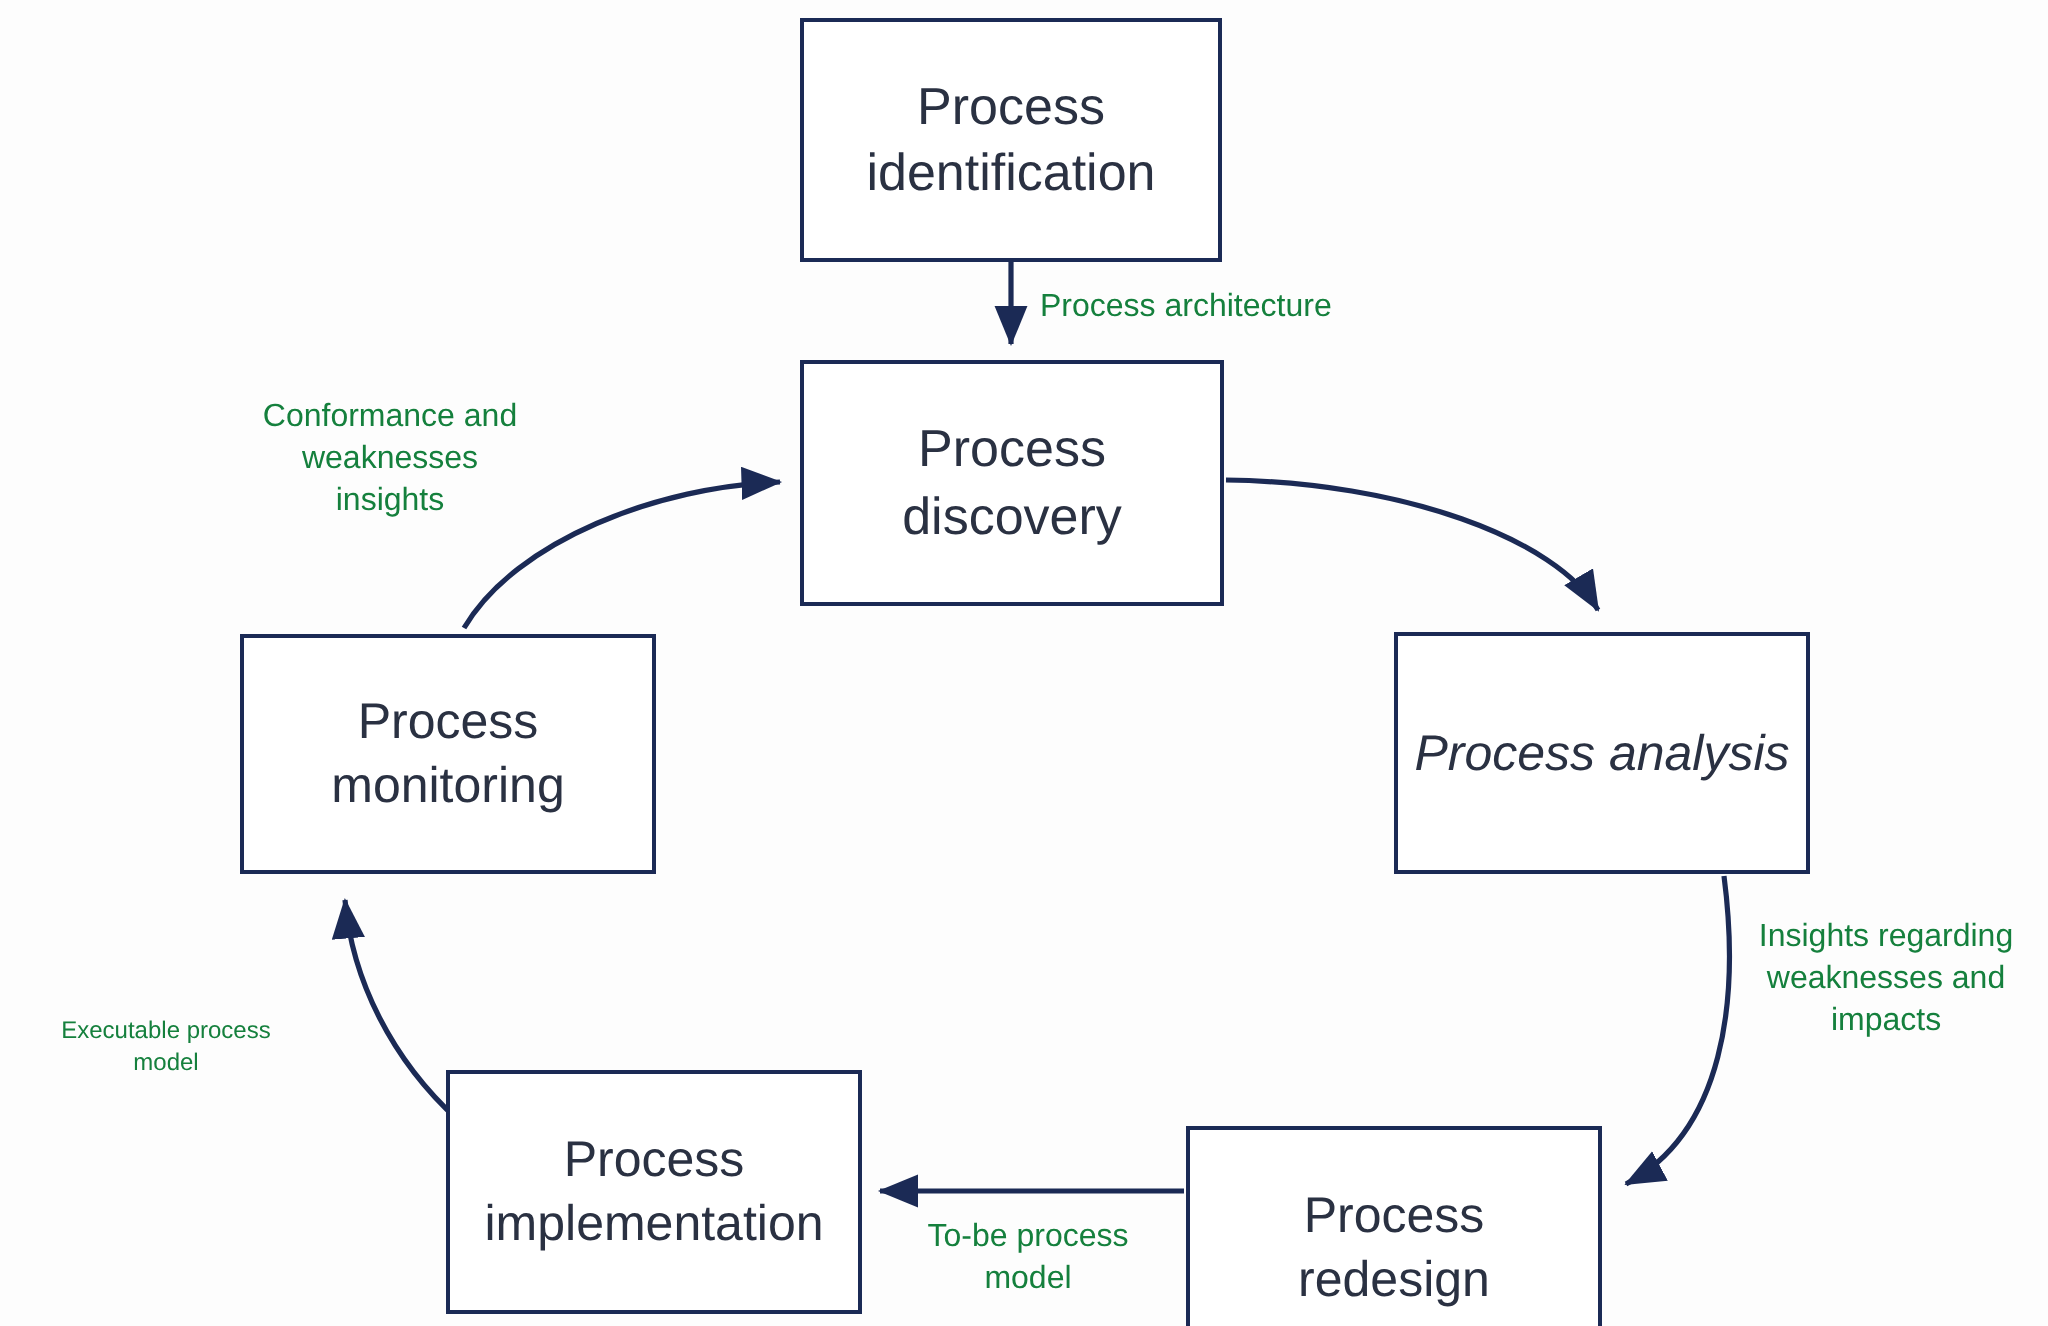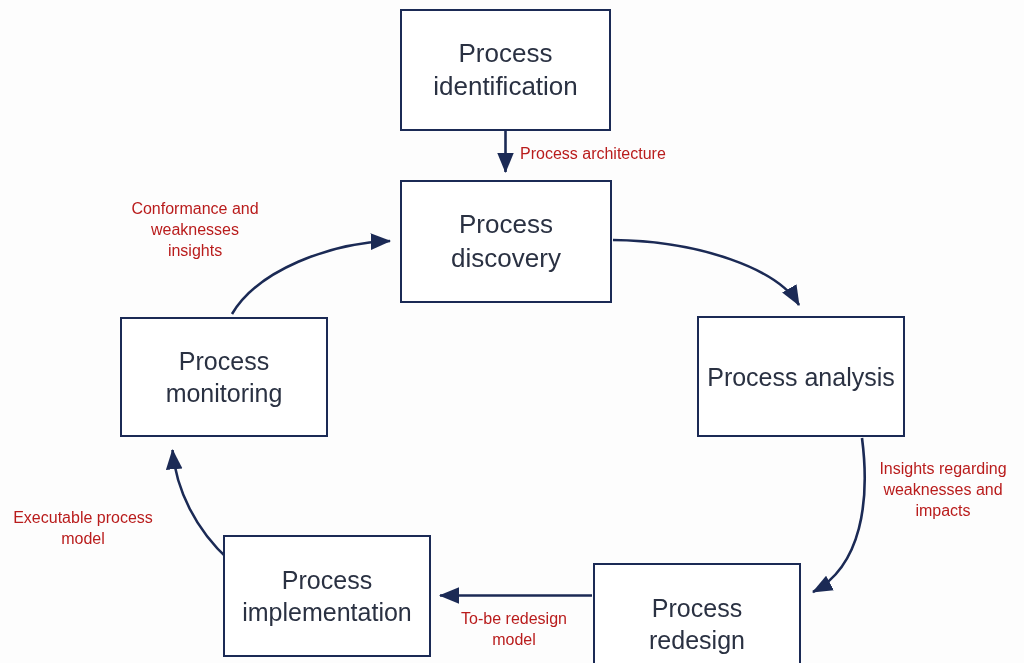--- a/index.html
+++ b/index.html
@@ -47,7 +47,7 @@
   }
   .edge-label {
     position: absolute;
-    color: #b91c1c;
+    color: #15803d;
     text-align: center;
     line-height: 1.3;
     white-space: pre-line;

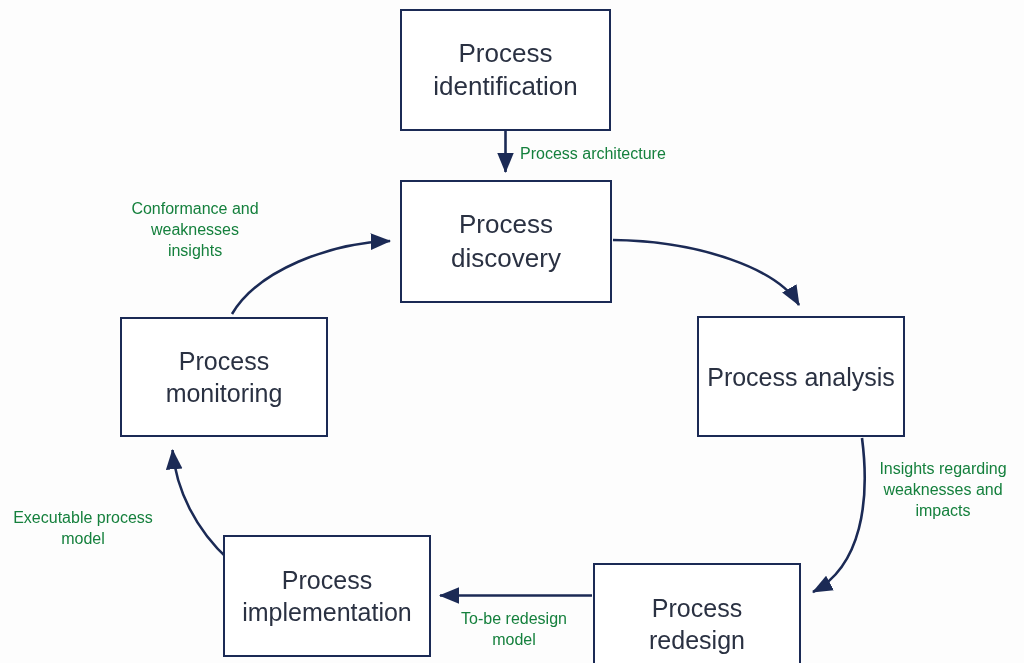--- a/index.html
+++ b/index.html
@@ -55,7 +55,7 @@
   }
   .n-identification { left: 400px; top: 9px;   width: 211px; height: 122px; font-size: 26px; }
   .n-discovery      { left: 400px; top: 180px; width: 212px; height: 123px; font-size: 26px; }
-  .n-analysis       { left: 697px; top: 316px; width: 208px; height: 121px; font-size: 25px; }
+  .n-analysis       { left: 697px; top: 316px; width: 208px; height: 121px; font-size: 25px; font-style: italic; }
   .n-redesign       { left: 593px; top: 563px; width: 208px; height: 122px; font-size: 25px; }
   .n-implementation { left: 223px; top: 535px; width: 208px; height: 122px; font-size: 25px; }
   .n-monitoring     { left: 120px; top: 317px; width: 208px; height: 120px; font-size: 25px; }

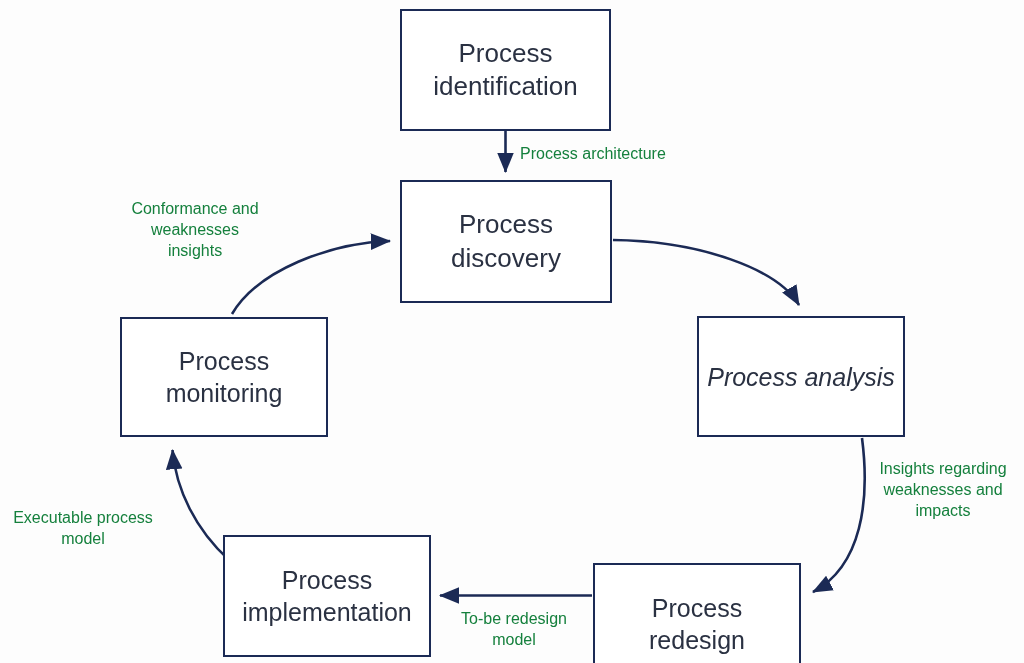--- a/index.html
+++ b/index.html
@@ -64,7 +64,7 @@
   .l-asis         { left: 706px; top: 224px; width: 186px; font-size: 16px; }
   .l-insights     { left: 862px; top: 459px; width: 162px; font-size: 16px; }
   .l-tobe         { left: 440px; top: 609px; width: 148px; font-size: 16px; }
-  .l-executable   { left: 0px;   top: 508px; width: 166px; font-size: 16px; }
+  .l-executable   { left: 0px;   top: 508px; width: 166px; font-size: 12px; }
   .l-conformance  { left: 104px; top: 199px; width: 182px; font-size: 16px; }
 </style>
 </head>

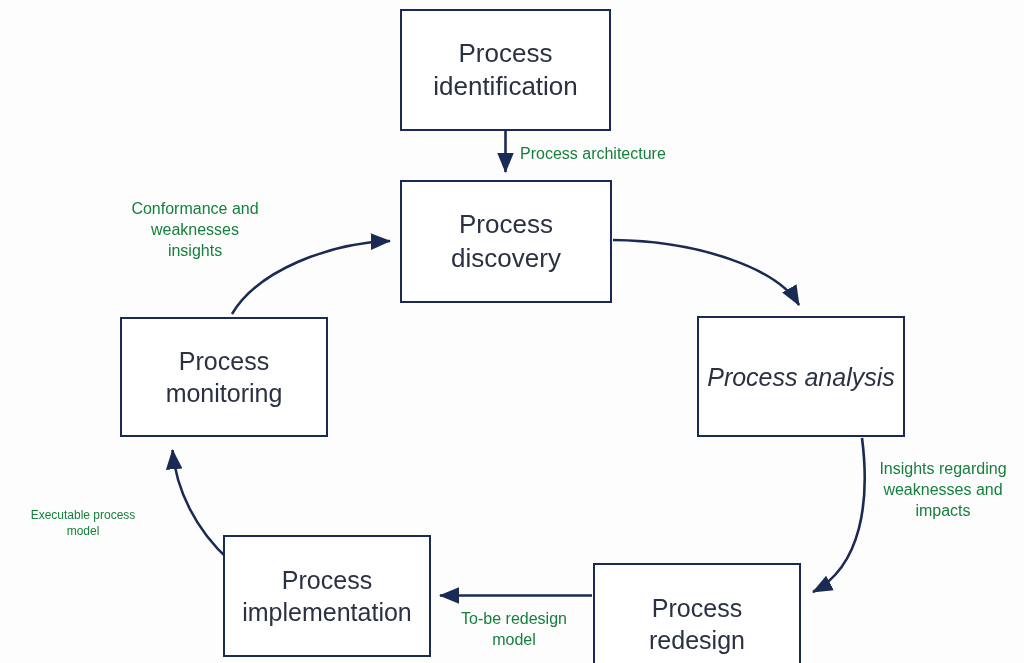--- a/index.html
+++ b/index.html
@@ -127,7 +127,7 @@
 weaknesses and
 impacts</div>
 
-  <div class="edge-label l-tobe">To-be redesign
+  <div class="edge-label l-tobe">To-be process
 model</div>
 
   <div class="edge-label l-executable">Executable process

